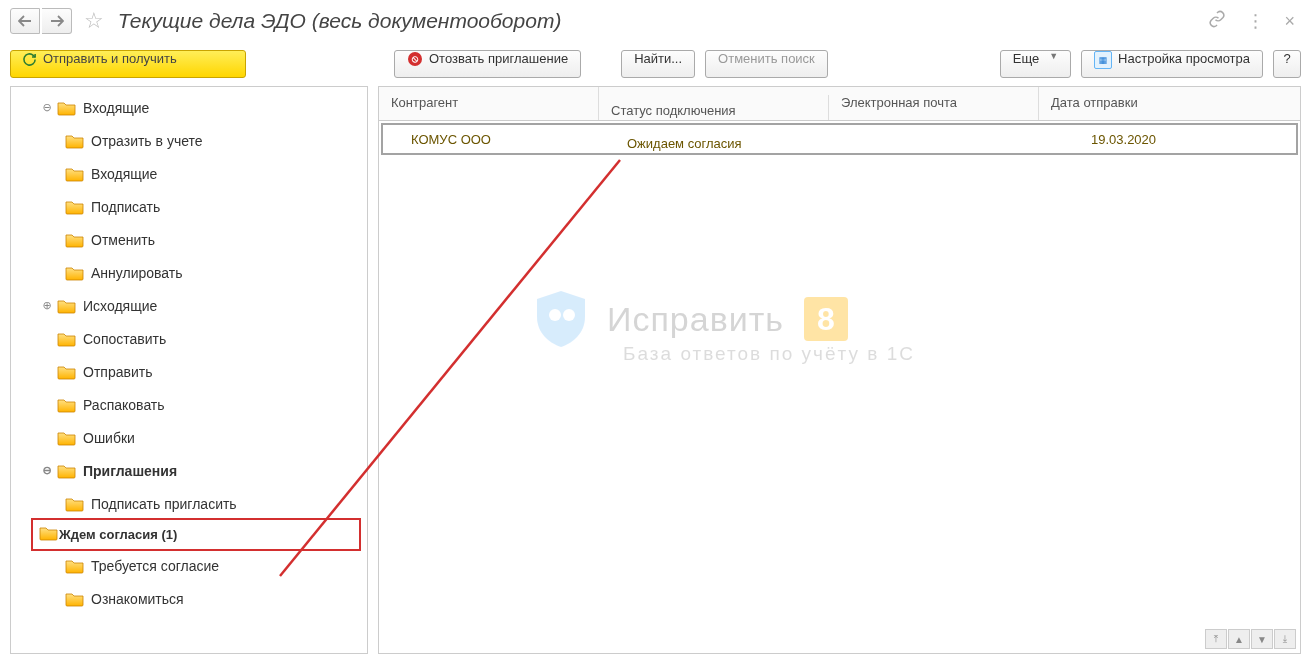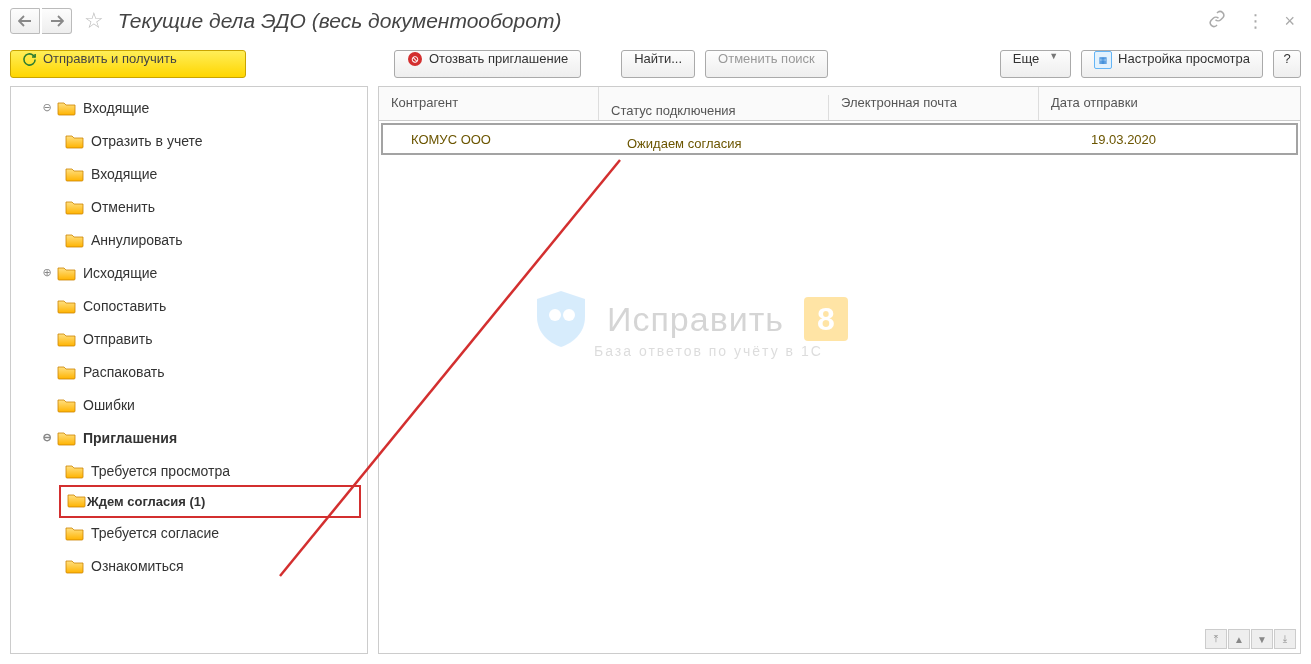--- a/index.html
+++ b/index.html
@@ -292,6 +292,12 @@
       <span class="folder-icon"><svg viewBox="0 0 20 16">
             <use href="#folder"></use>
           </svg></span>
+      <span class="label">Подписать</span>
+    </div>
+    <div class="tree-item level-2">
+      <span class="folder-icon"><svg viewBox="0 0 20 16">
+            <use href="#folder"></use>
+          </svg></span>
       <span class="label">Отменить</span>
     </div>
     <div class="tree-item level-2">

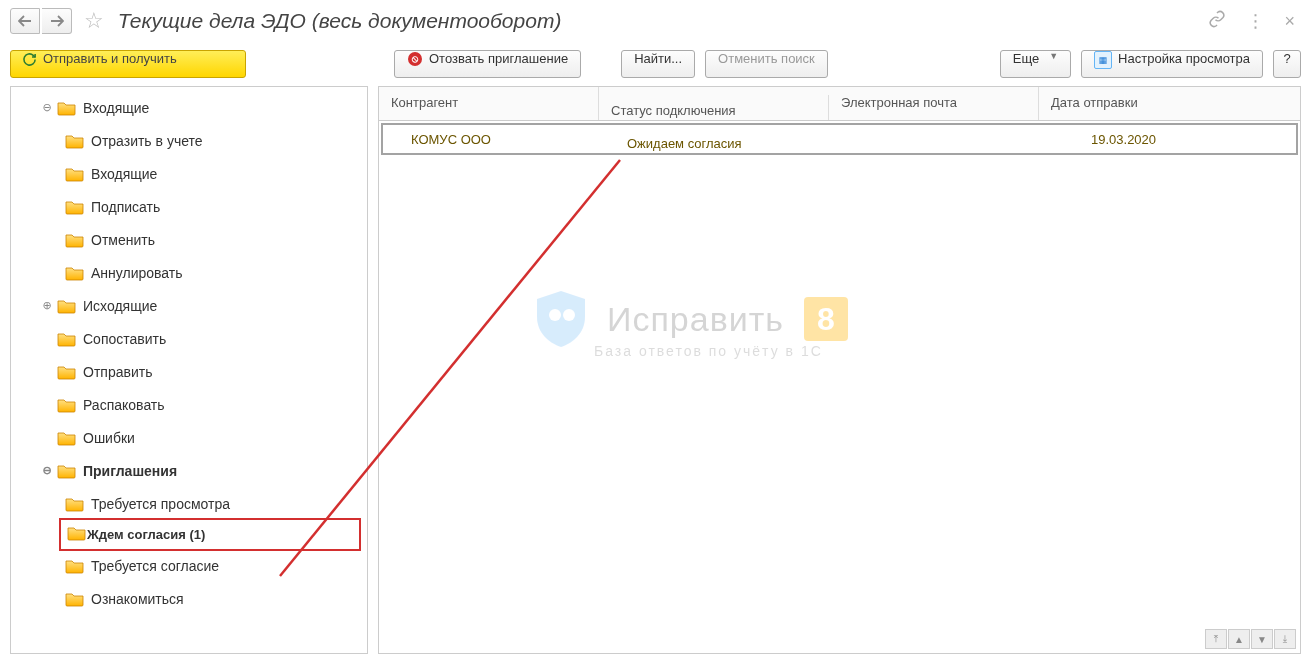--- a/index.html
+++ b/index.html
@@ -167,7 +167,7 @@
   .wm-shield { width:64px;height:64px; }
   .wm-text1 { font-size:34px; color:#888; letter-spacing:1px;}
   .wm-8 { width:44px;height:44px;background:#ffb300;color:#fff;font-size:32px;font-weight:bold;display:flex;align-items:center;justify-content:center;border-radius:4px;margin-left:6px;}
-  .wm-sub { position:absolute; top:256px; left:215px; font-size:14px; color:#aaa; letter-spacing:2px; opacity:0.4; pointer-events:none;}
+  .wm-sub { position:absolute; top:256px; left:244px; font-size:19px; color:#aaa; letter-spacing:2px; opacity:0.4; pointer-events:none;}
 
   .scroll-ctrl {
     position:absolute;

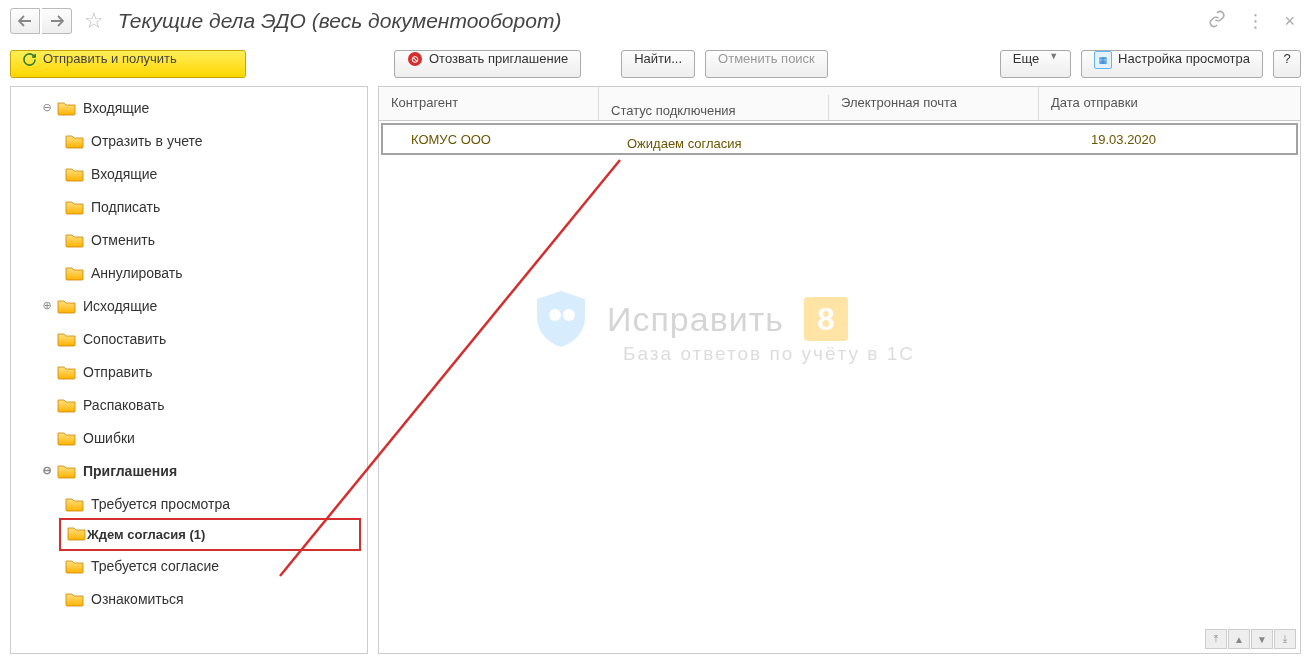--- a/index.html
+++ b/index.html
@@ -354,7 +354,7 @@
       <span class="folder-icon"><svg viewBox="0 0 20 16">
             <use href="#folder"></use>
           </svg></span>
-      <span class="label">Требуется просмотра</span>
+      <span class="label">Подписать пригласить</span>
     </div>
     <div class="highlight-box">
       <span class="folder-icon"><svg viewBox="0 0 20 16">

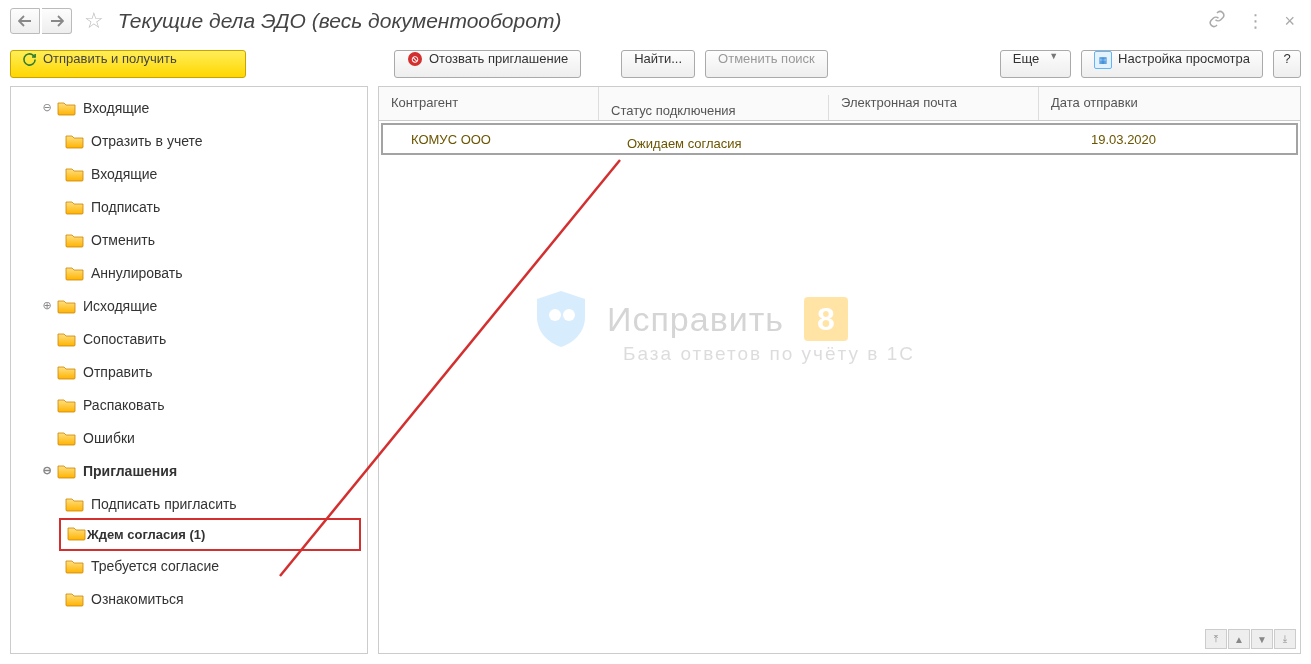--- a/index.html
+++ b/index.html
@@ -114,7 +114,7 @@
   .tree-item.bold { font-weight:bold; }
   .highlight-box {
     border:2px solid #d32f2f;
-    margin: -2px 6px -2px 48px;
+    margin: -2px 6px -2px 20px;
     padding: 2px 2px 2px 6px;
     display:flex;align-items:center;
     height:33px;

